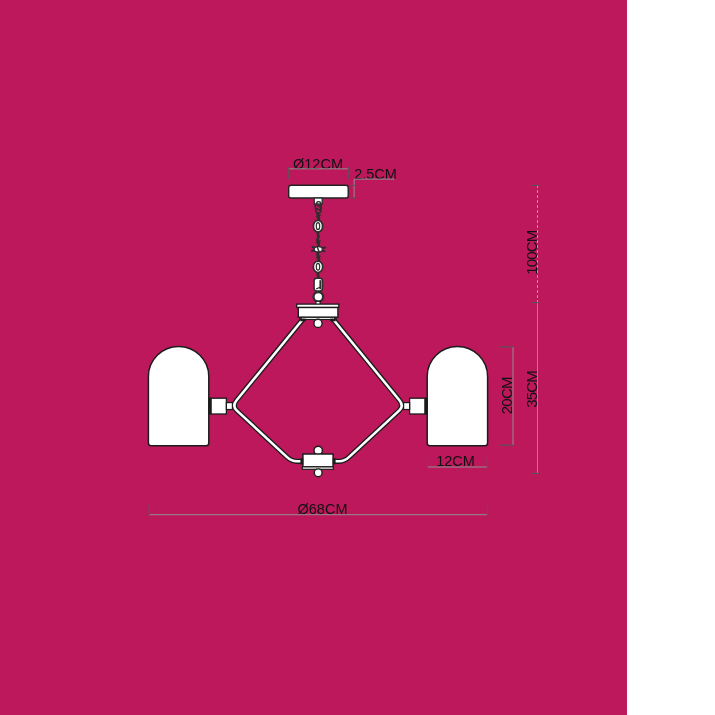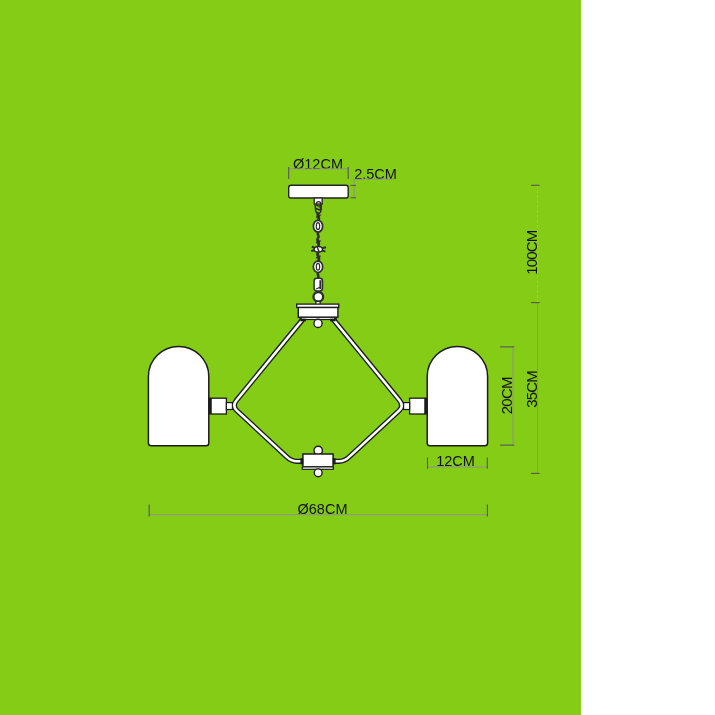--- a/index.html
+++ b/index.html
@@ -3,7 +3,7 @@
 <meta charset="utf-8">
 <style>
   html,body{margin:0;padding:0;background:#ffffff;}
-  #canvas{width:581px;height:715px;position:relative;background:#84cc16;}
+  #canvas{width:627px;height:715px;position:relative;background:#be185d;}
   svg{display:block;}
   text{font-family:"Liberation Sans", sans-serif;fill:#111111;}
 </style>

